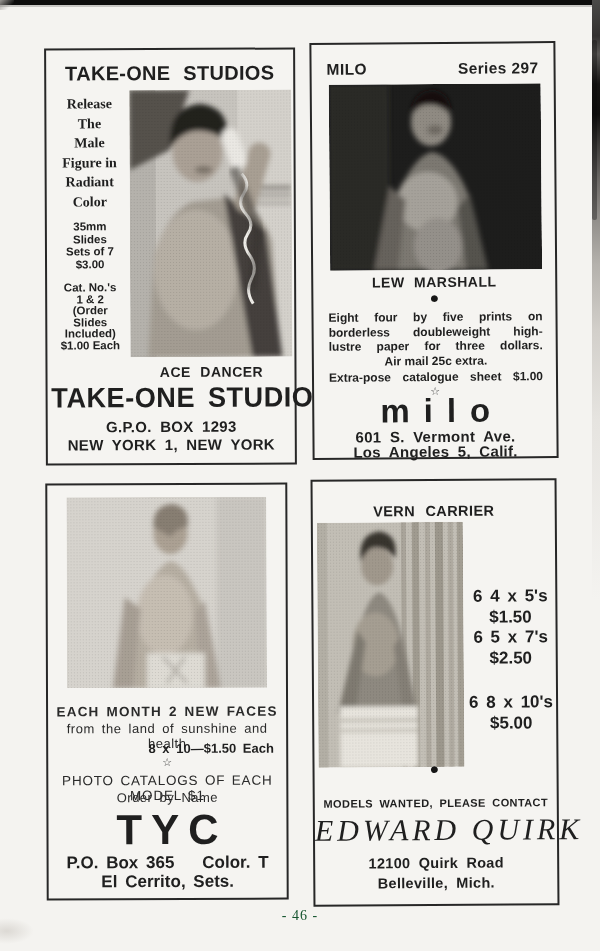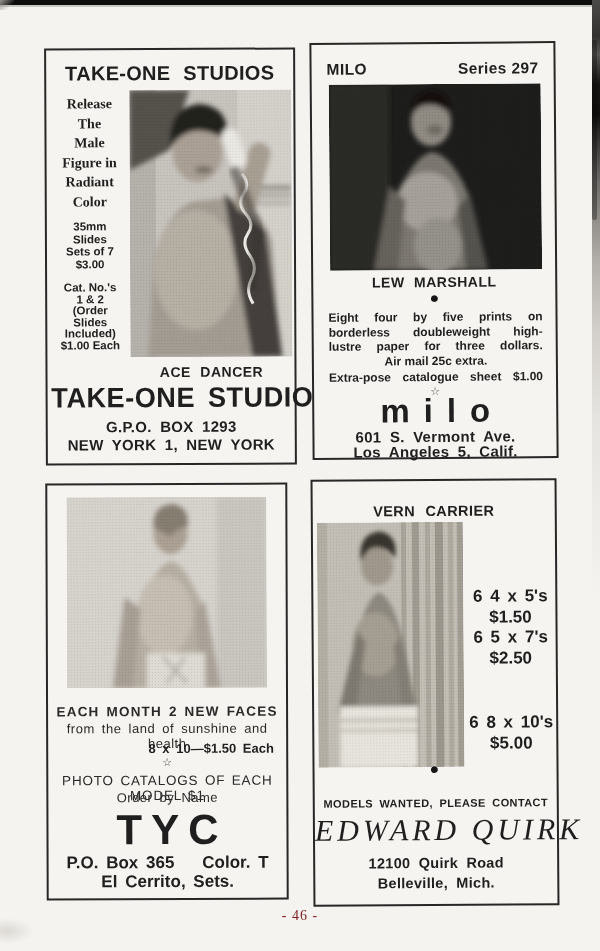--- a/index.html
+++ b/index.html
@@ -256,7 +256,7 @@
     <div class="price">6 5 x 7's</div>
     <div class="price">$2.50</div>
   </div>
-  <div class="abs ctr" style="left:152px;top:211px;width:90px;margin-top:20px;">
+  <div class="abs ctr" style="left:152px;top:211px;width:90px;">
     <div class="price">6 8 x 10's</div>
     <div class="price">$5.00</div>
   </div>

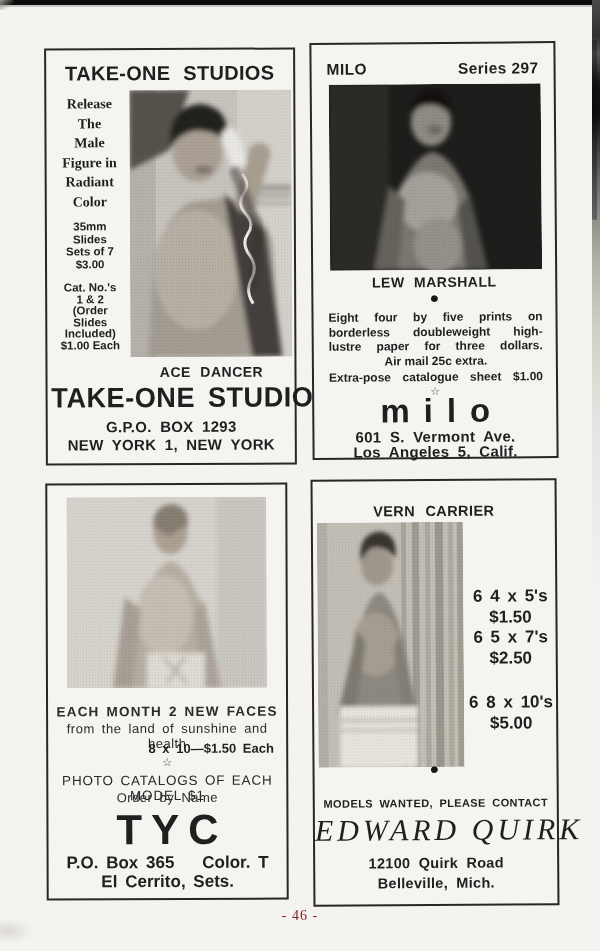--- a/index.html
+++ b/index.html
@@ -59,7 +59,7 @@
   .price{font-weight:bold;font-size:17px;word-spacing:3px;line-height:21px;}
   .wanted{font-weight:bold;font-size:11px;letter-spacing:.4px;word-spacing:3px;}
   .quirk{font-family:"Liberation Serif",serif;font-style:italic;font-size:30px;letter-spacing:4px;white-space:nowrap;}
-  .pagenum{font-family:"Liberation Serif",serif;font-size:14px;color:#7f1d1d;letter-spacing:1px;}
+  .pagenum{font-family:"Liberation Serif",serif;font-size:14px;color:#14532d;letter-spacing:1px;}
 </style>
 </head>
 <body>

